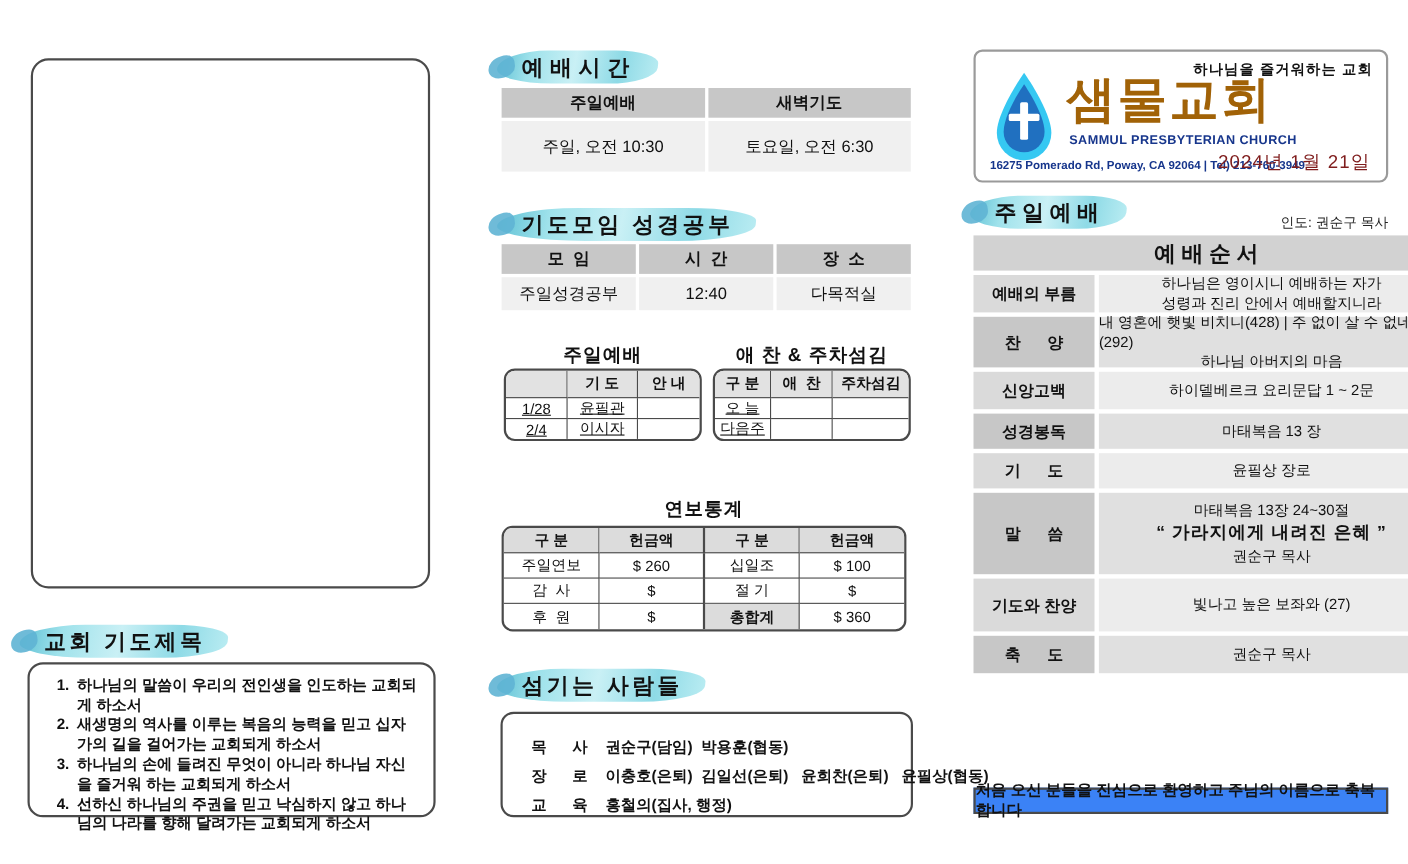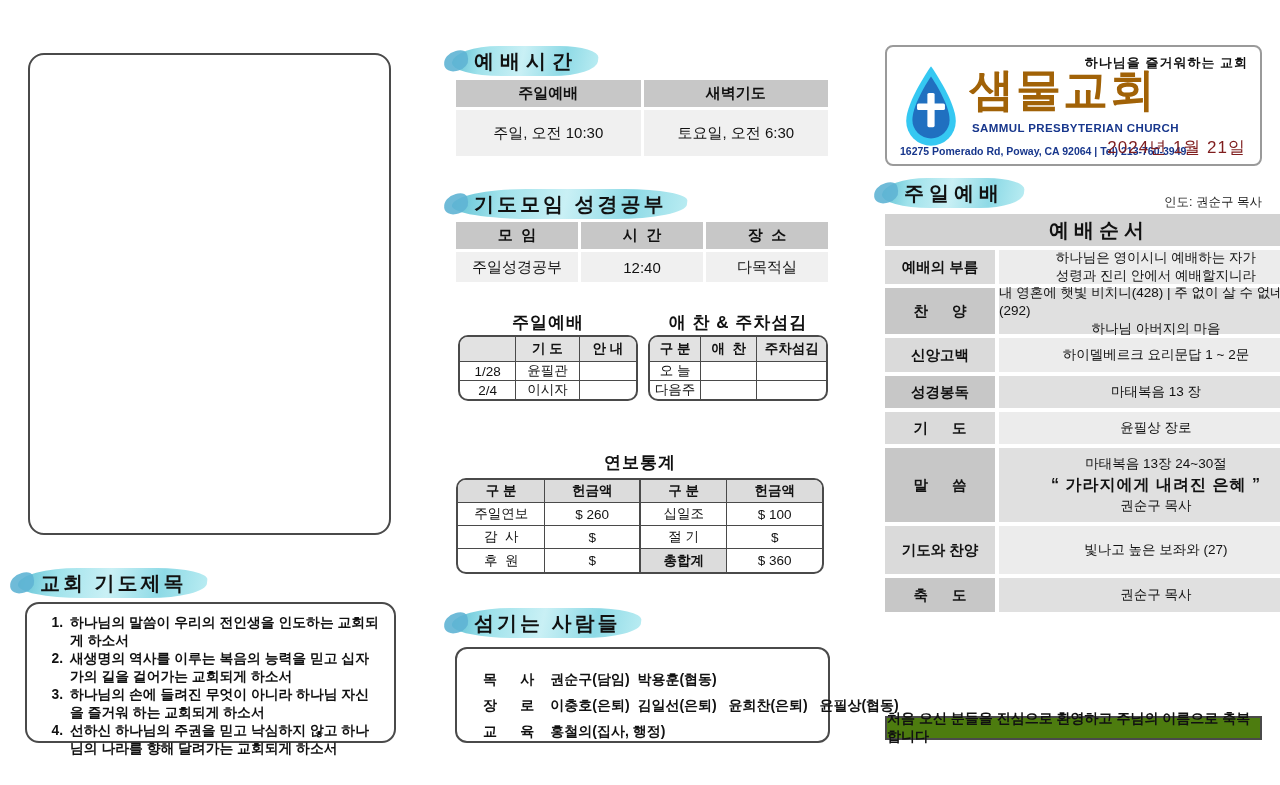--- a/index.html
+++ b/index.html
@@ -41,7 +41,7 @@
   .btable td:last-child { border-right:none; }
   .btable tr:last-child td { border-bottom:none; }
   .btable .hd td { background:#e2e2e2; font-weight:800; height:25px; }
-  .btable .bd td { height:16px; }
+  .btable .bd td { height:16px;text-decoration:underline; }
 
   .offer-wrap { position:absolute; border:2px solid #4a4a4a; border-radius:10px; overflow:hidden; background:#fff; }
   .offer { border-collapse:separate; border-spacing:0; width:100%; }

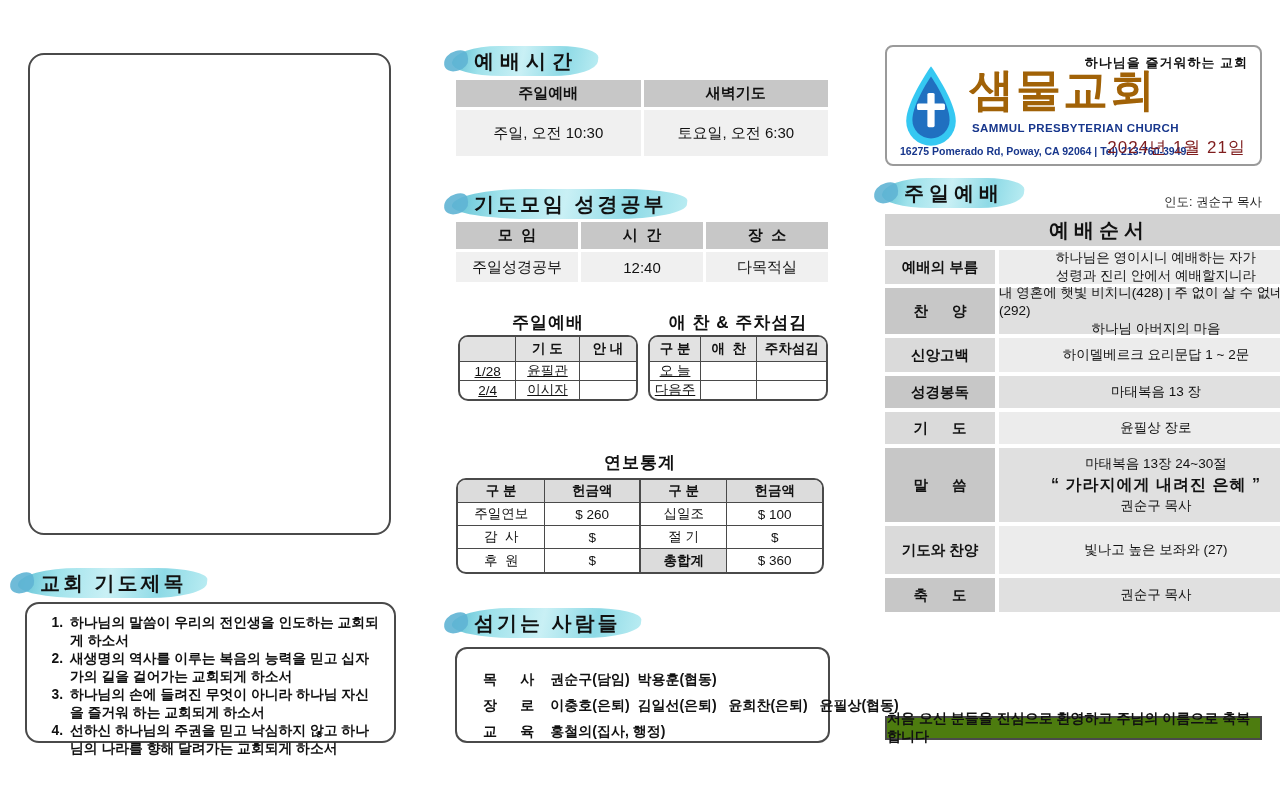--- a/index.html
+++ b/index.html
@@ -96,7 +96,7 @@
   .mission .m-title { font-size:16px; font-weight:800; letter-spacing:.5px; }
   .mission .m-line { font-size:13px; line-height:19px; font-weight:600; }
   .mission .m-line:first-of-type { margin-top:5px; }
-  .welcome { position:absolute; border:2px solid #4a4a4a; background:#4d7c0f; display:flex; align-items:center;
+  .welcome { position:absolute; border:2px solid #4a4a4a; background:#3b82f6; display:flex; align-items:center;
              justify-content:center; font-size:14px; font-weight:800; }
 </style>
 </head>

